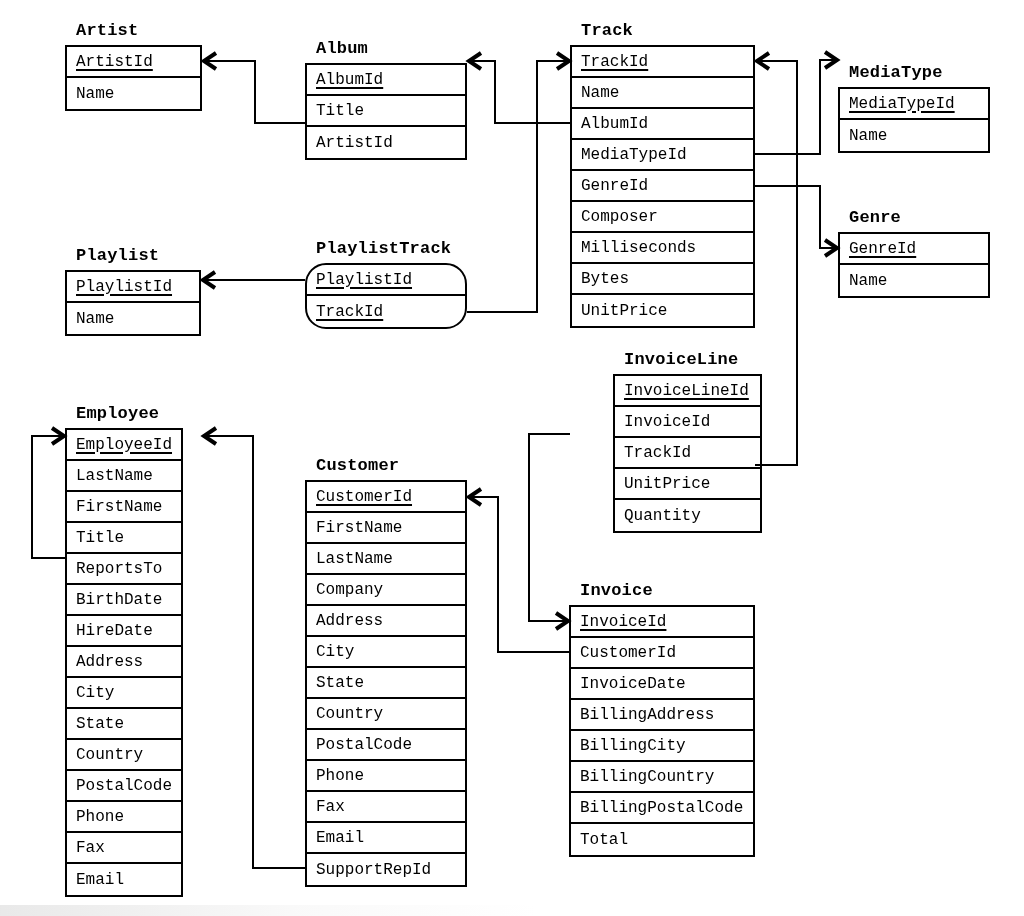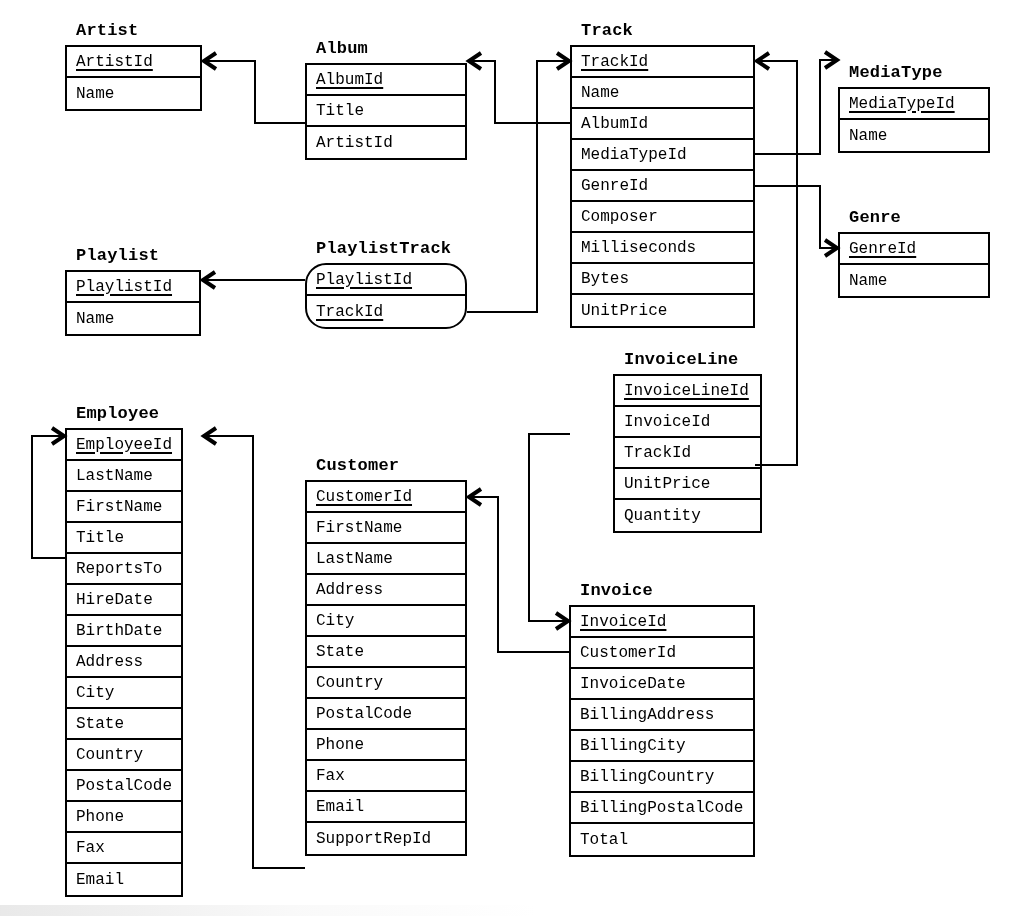--- a/index.html
+++ b/index.html
@@ -207,6 +207,9 @@
         </div>
         <div class="row">
           <span>LastName</span>
+        </div>
+        <div class="row">
+          <span>Company</span>
         </div>
         <div class="row">
           <span>Address</span>

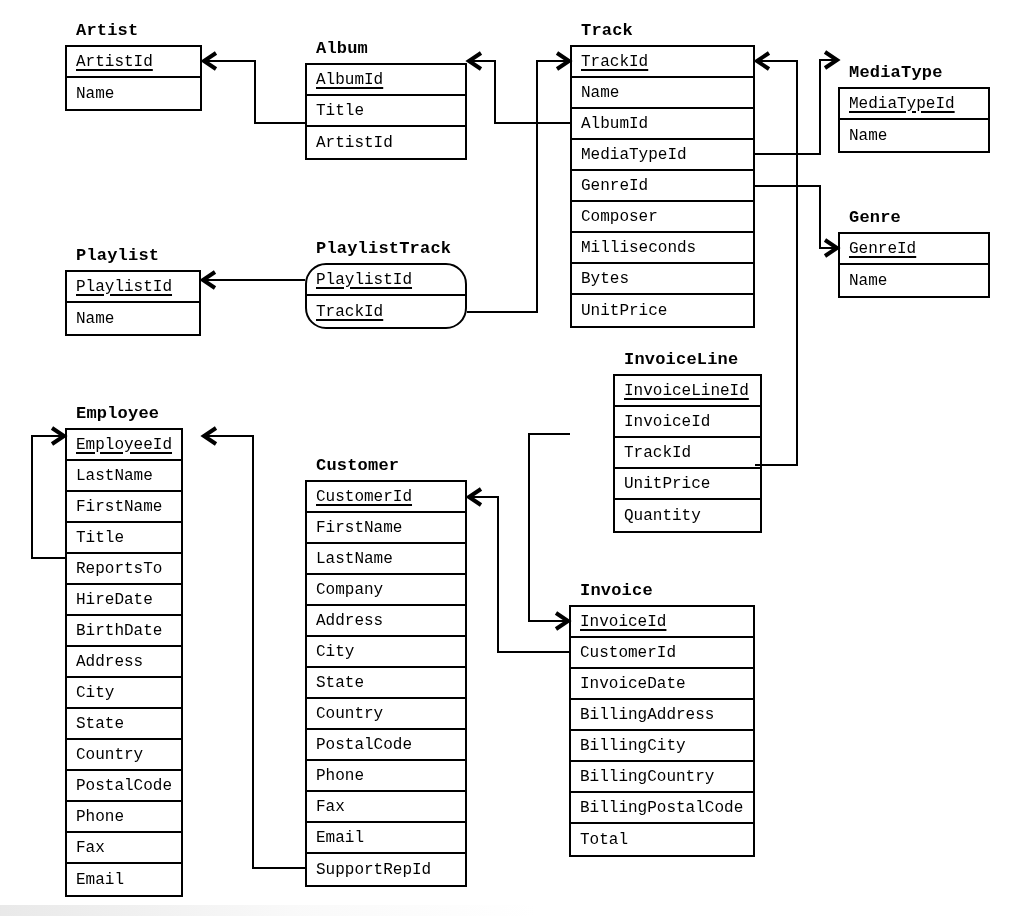--- a/index.html
+++ b/index.html
@@ -164,10 +164,10 @@
           <span>ReportsTo</span>
         </div>
         <div class="row">
+          <span>BirthDate</span>
+        </div>
+        <div class="row">
           <span>HireDate</span>
-        </div>
-        <div class="row">
-          <span>BirthDate</span>
         </div>
         <div class="row">
           <span>Address</span>

